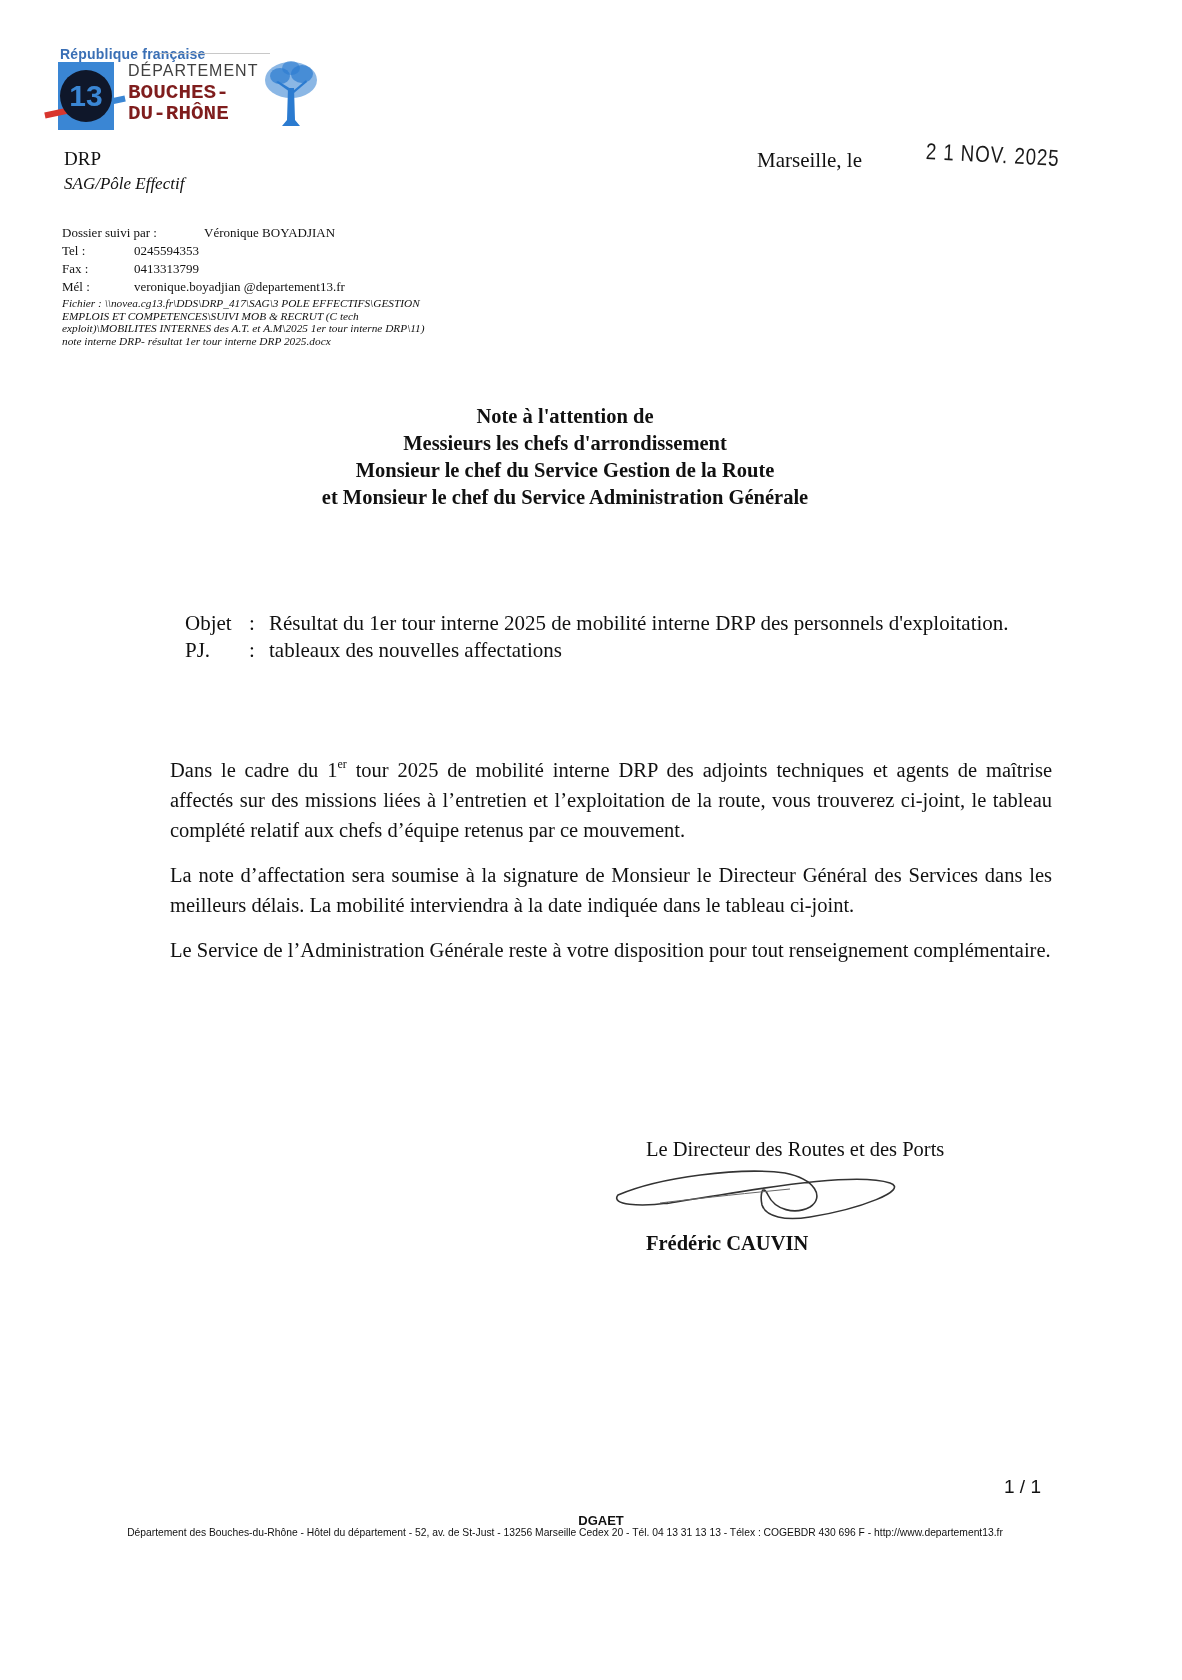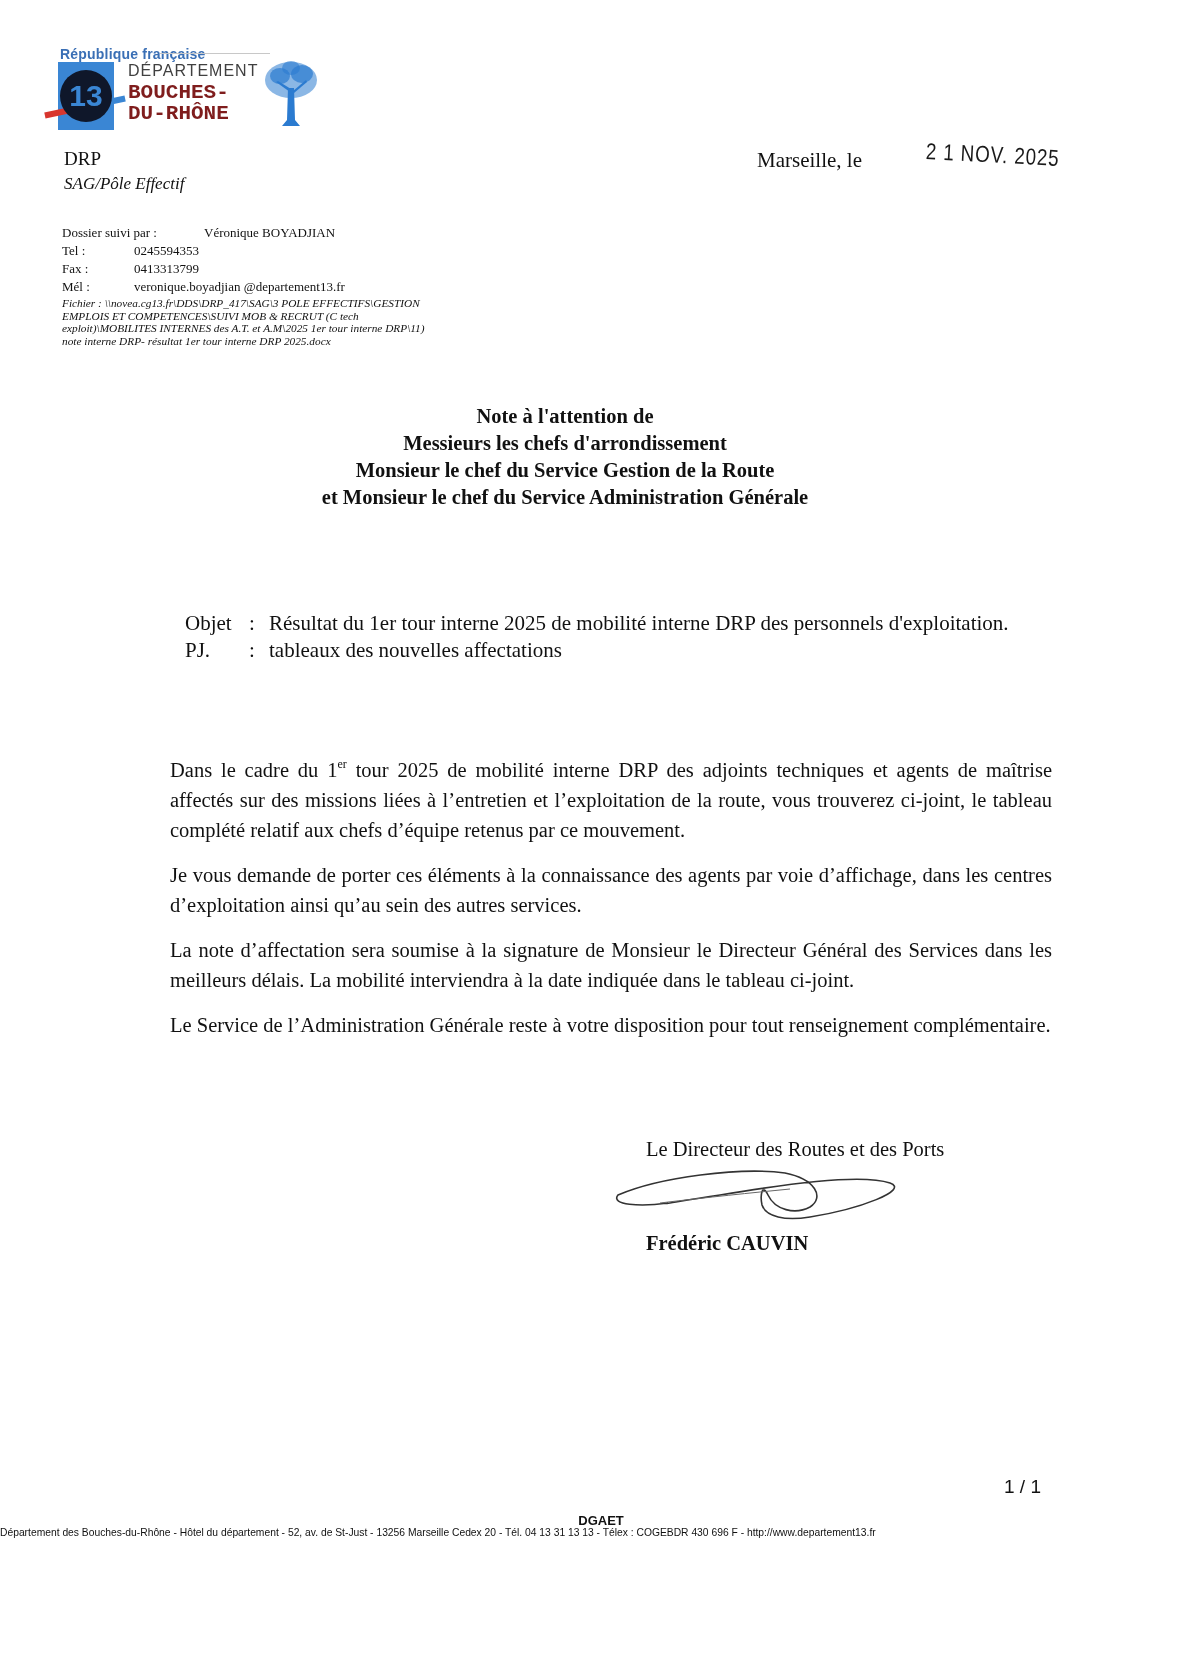--- a/index.html
+++ b/index.html
@@ -120,7 +120,6 @@
 
 <div class="abs body">
   <p><span>Dans le cadre du 1</span><sup>er</sup><span> tour 2025 de mobilité interne DRP des adjoints techniques et agents de maîtrise affectés sur des missions liées à l’entretien et l’exploitation de la route, vous trouverez ci-joint, le tableau complété relatif aux chefs d’équipe retenus par ce mouvement.</span></p>
-  <p>Je vous demande de porter ces éléments à la connaissance des agents par voie d’affichage, dans les centres d’exploitation ainsi qu’au sein des autres services.</p>
   <p>La note d’affectation sera soumise à la signature de Monsieur le Directeur Général des Services dans les meilleurs délais. La mobilité interviendra à la date indiquée dans le tableau ci-joint.</p>
   <p>Le Service de l’Administration Générale reste à votre disposition pour tout renseignement complémentaire.</p>
 </div>

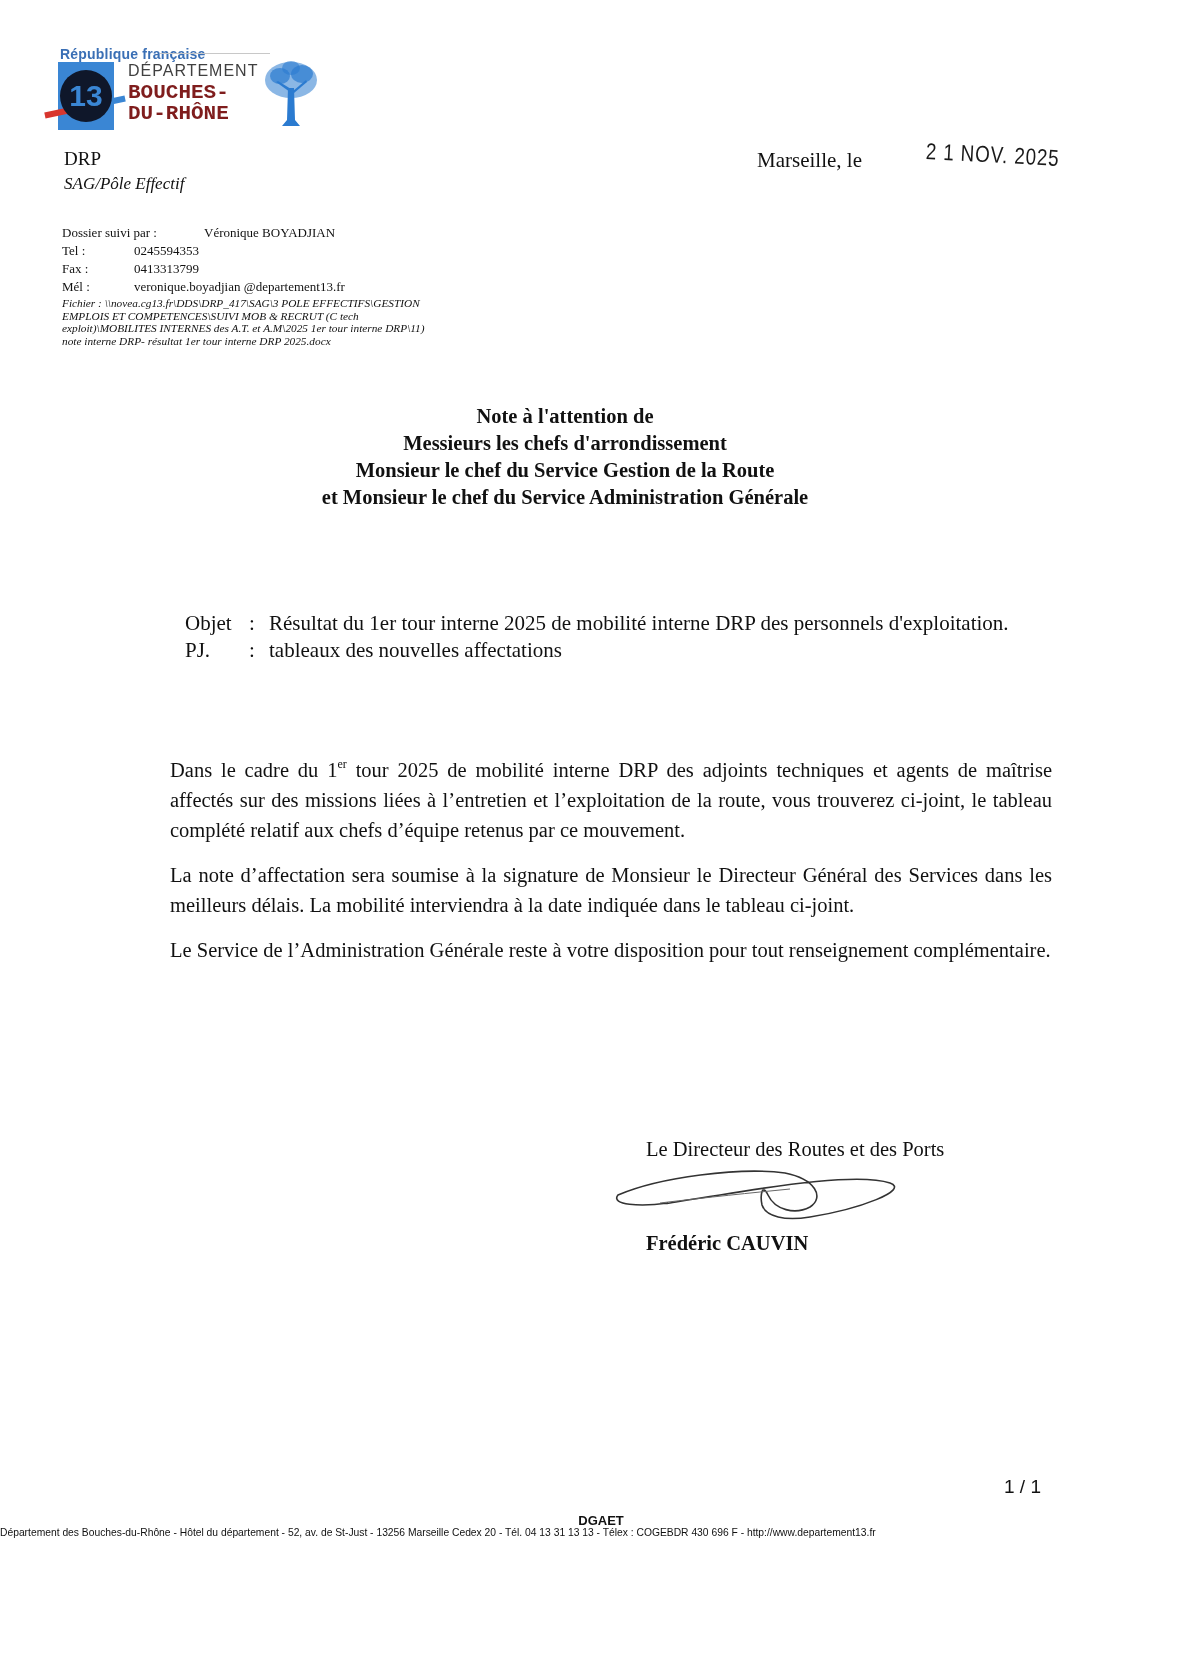--- a/index.html
+++ b/index.html
@@ -44,7 +44,7 @@
   
   .page { left:962px; top:1476px; font-family:"Liberation Sans", sans-serif; font-size:19px;margin-left:42px; }
   .dgaet { left:0; width:1130px; top:1513px; text-align:center; font-family:"Liberation Sans", sans-serif; font-weight:bold; font-size:13px;padding-left:36px; }
-  .footer { left:0; width:1130px; top:1527px; font-family:"Liberation Sans", sans-serif; font-size:10.3px; }
+  .footer { left:0; width:1130px; top:1527px; text-align:center; font-family:"Liberation Sans", sans-serif; font-size:10.3px; }
 </style>
 </head>
 <body>

